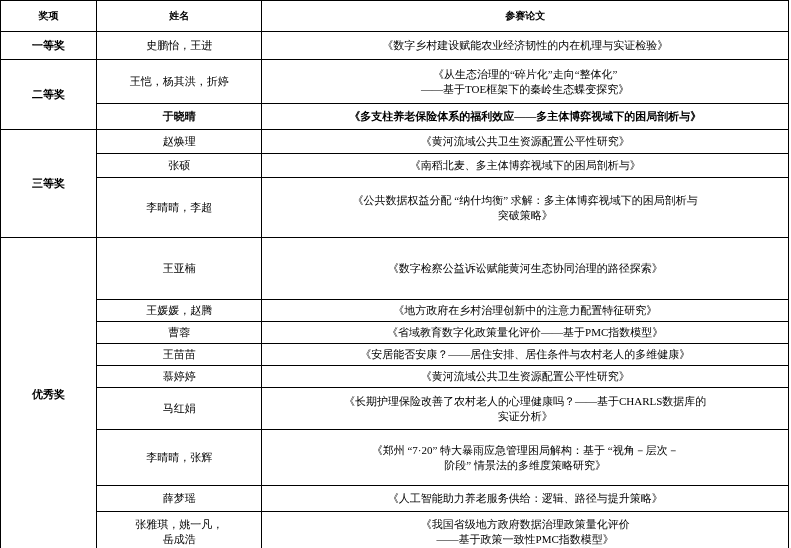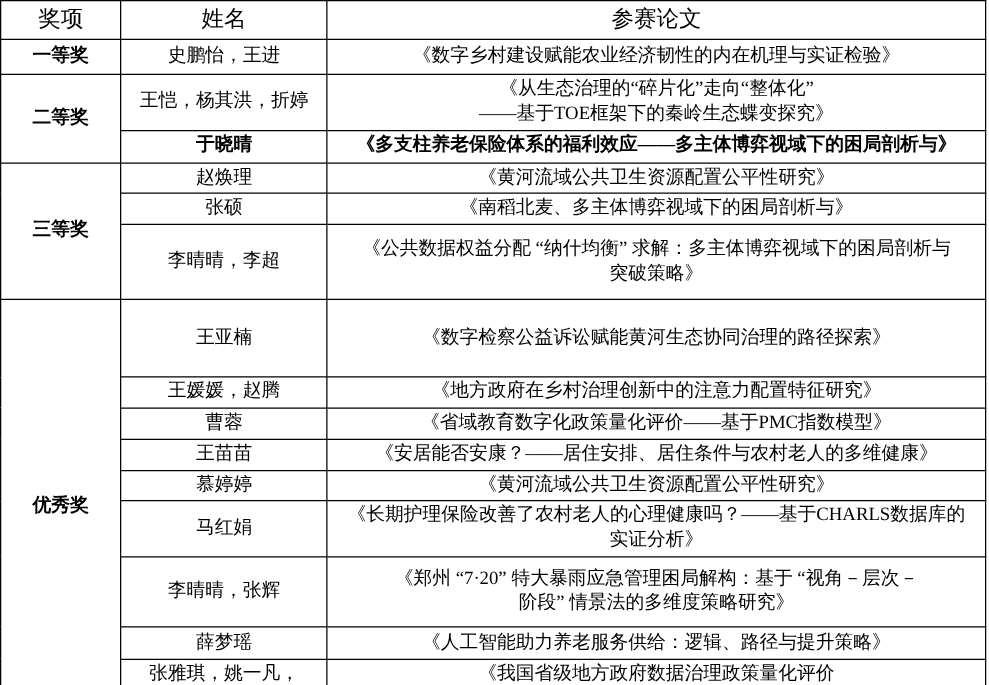--- a/index.html
+++ b/index.html
@@ -37,8 +37,8 @@
     word-break: break-all;
   }
   table.award-table th {
-    font-weight: normal;
-    font-size: 18px;
+    font-weight: bold;
+    font-size: 10px;
     height: 26px;
   }
   col.c-award { width: 96px; }

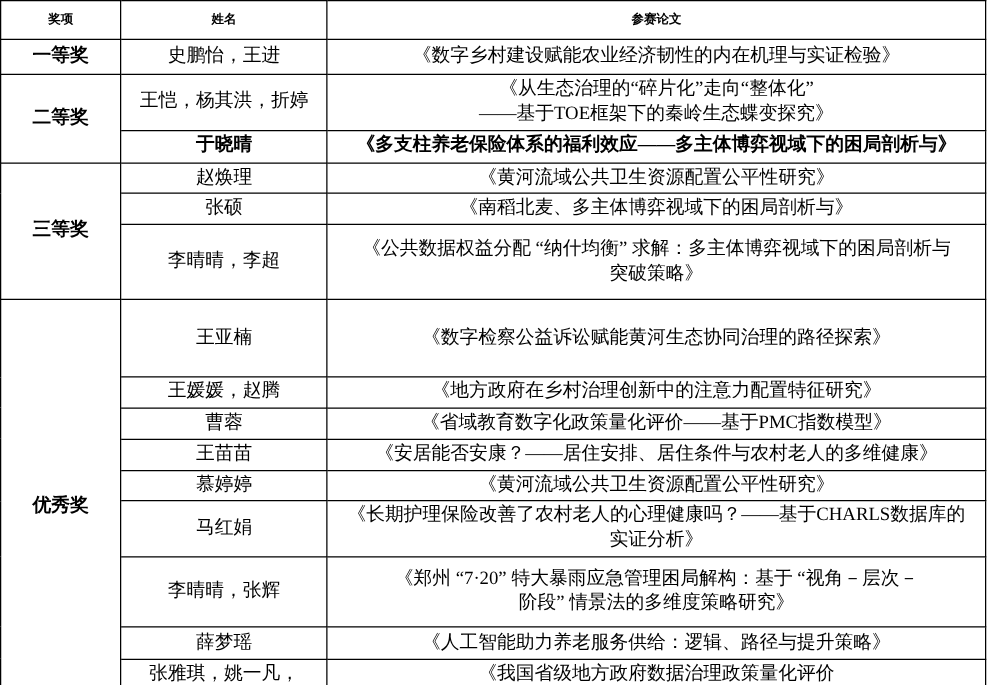--- a/index.html
+++ b/index.html
@@ -33,7 +33,7 @@
     vertical-align: middle;
     text-align: center;
     line-height: 1.32;
-    font-size: 15px;
+    font-size: 11px;
     word-break: break-all;
   }
   table.award-table th {

